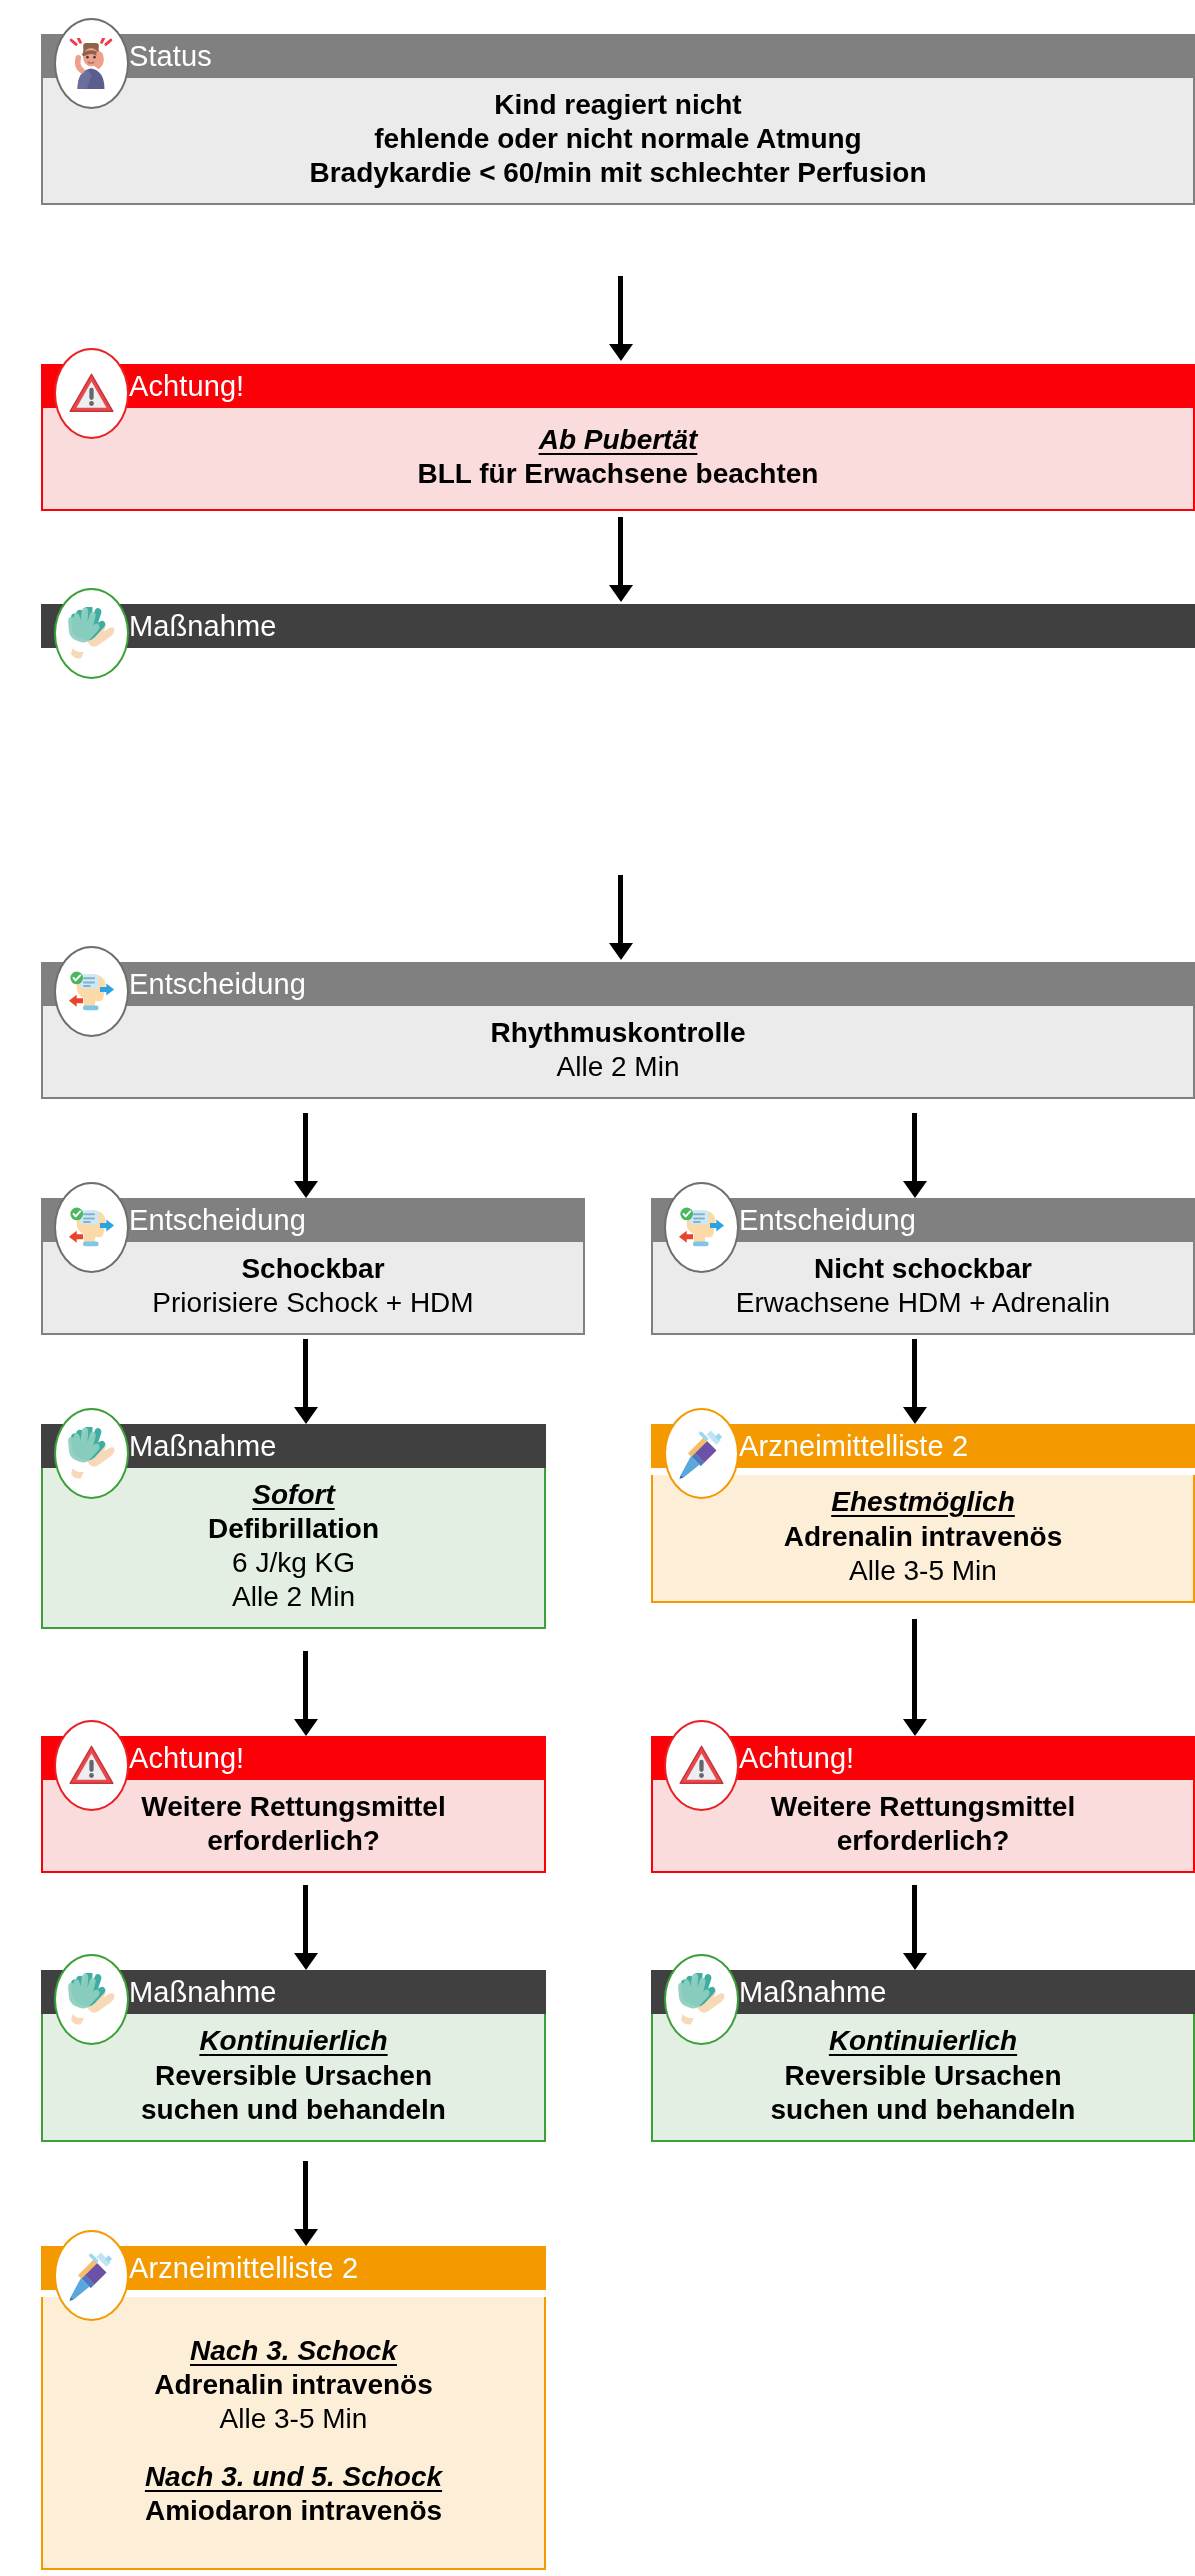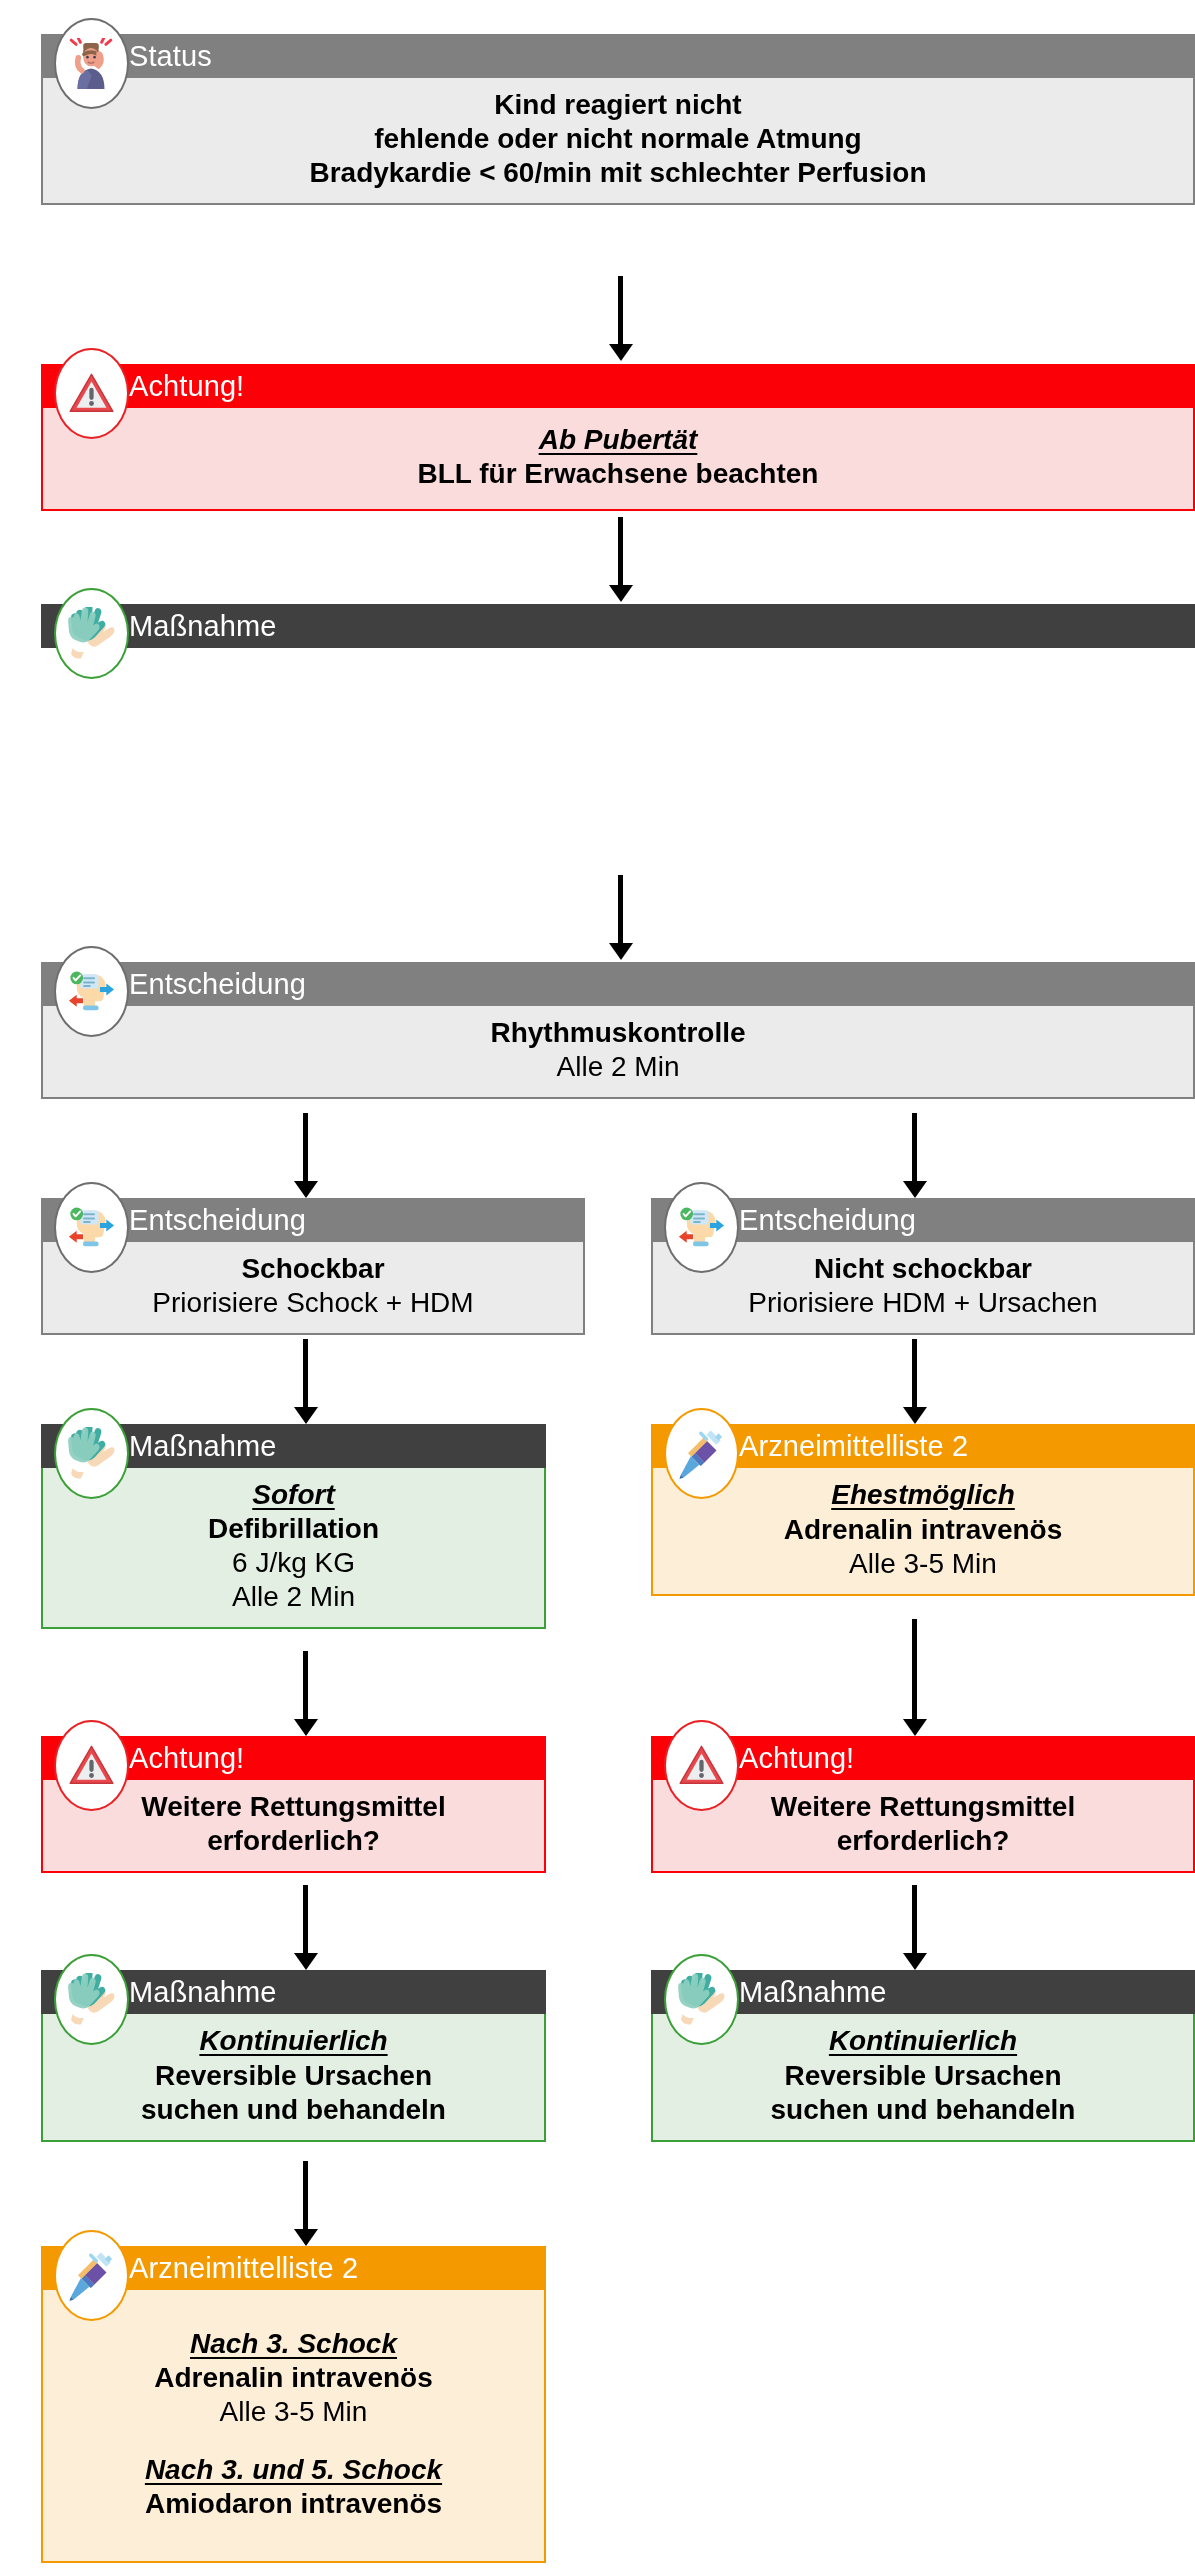--- a/index.html
+++ b/index.html
@@ -230,7 +230,7 @@
       <div class="node-header">Entscheidung</div>
       <div class="node-body" style="min-height: 85px;">
         <div class="ln b">Nicht schockbar</div>
-        <div class="ln">Priorisiere HDM + Ursachen</div>
+        <div class="ln">Erwachsene HDM + Adrenalin</div>
       </div>
     </div>
     <div class="node v-green" style="left: 41px; top: 1424px; width: 505px;">

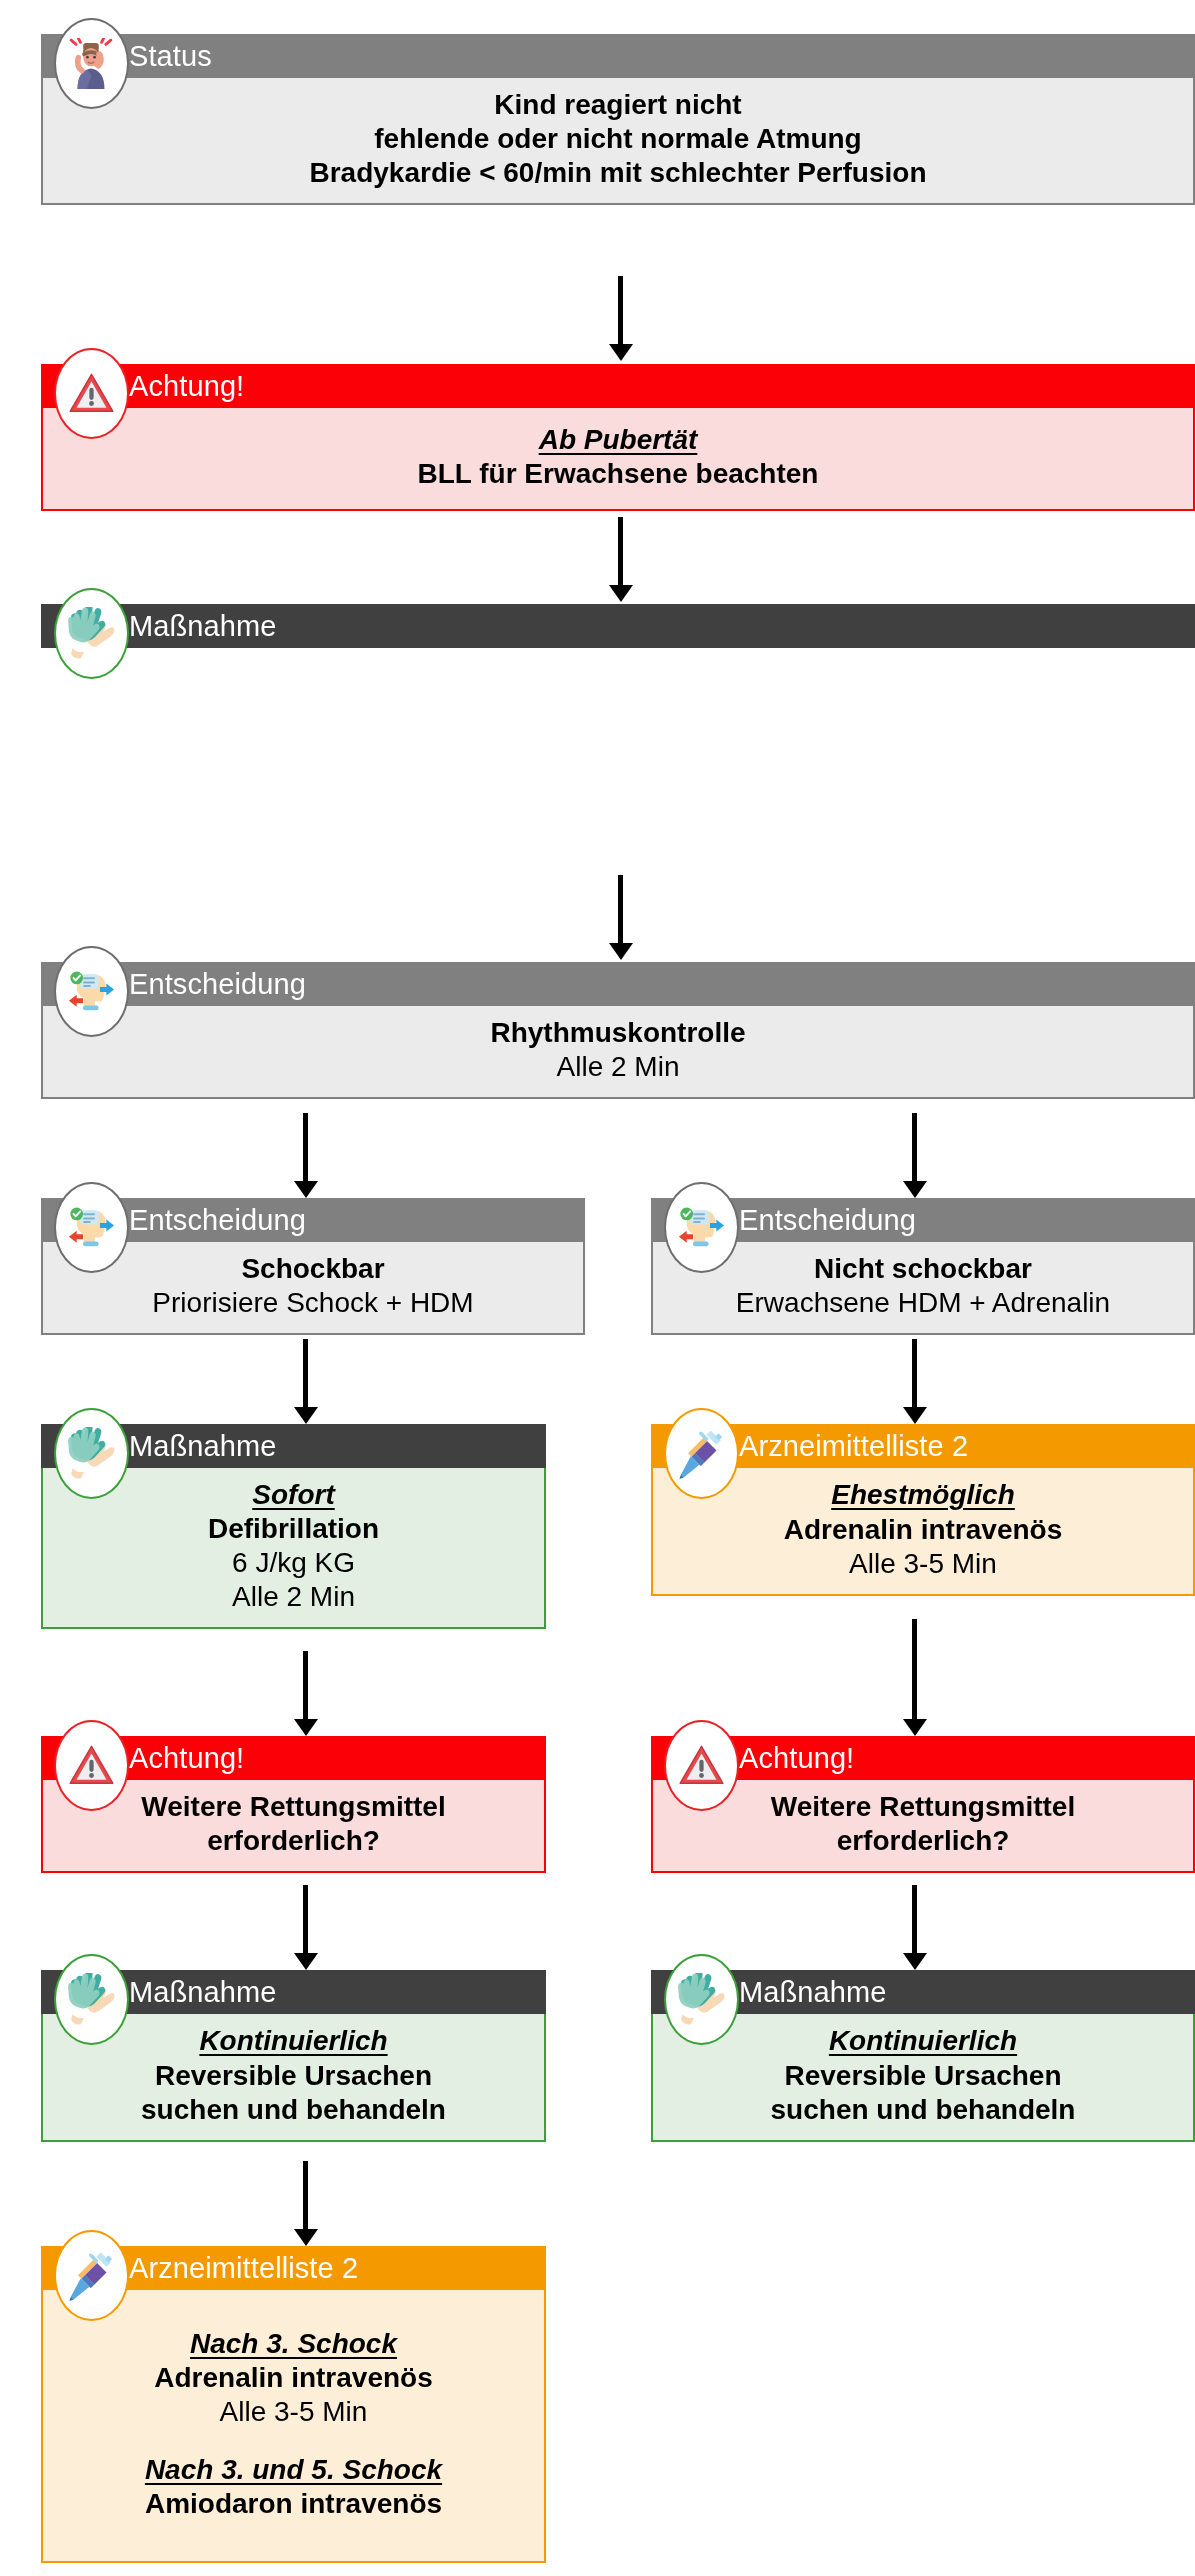--- a/index.html
+++ b/index.html
@@ -63,7 +63,7 @@
   .v-green .node-header { background: #404040; }
   .v-green .node-body   { background: #e3efe2; border: 2.1px solid #3aa037; border-top: none; }
   .v-orange .node-header{ background: #f49a00; }
-  .v-orange .node-body  { background: #fdeed8; border: 2.1px solid #f49a00; border-top: none; }
+  .v-orange .node-body  { background: #fdeed8; border: 2.1px solid #f49a00; border-top: none; margin-top: 7px; }
 
   
   .badge {

